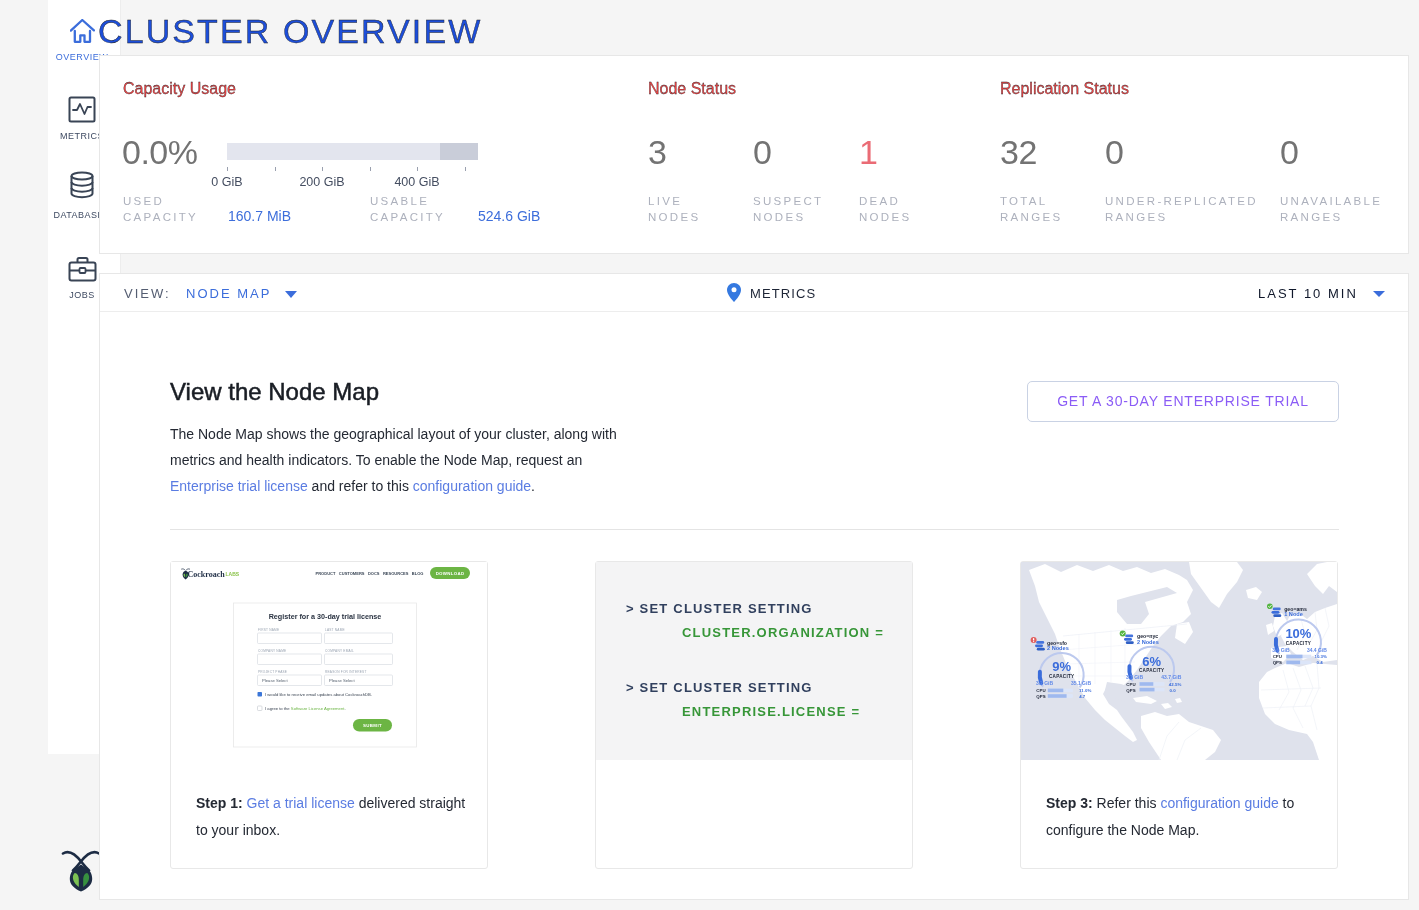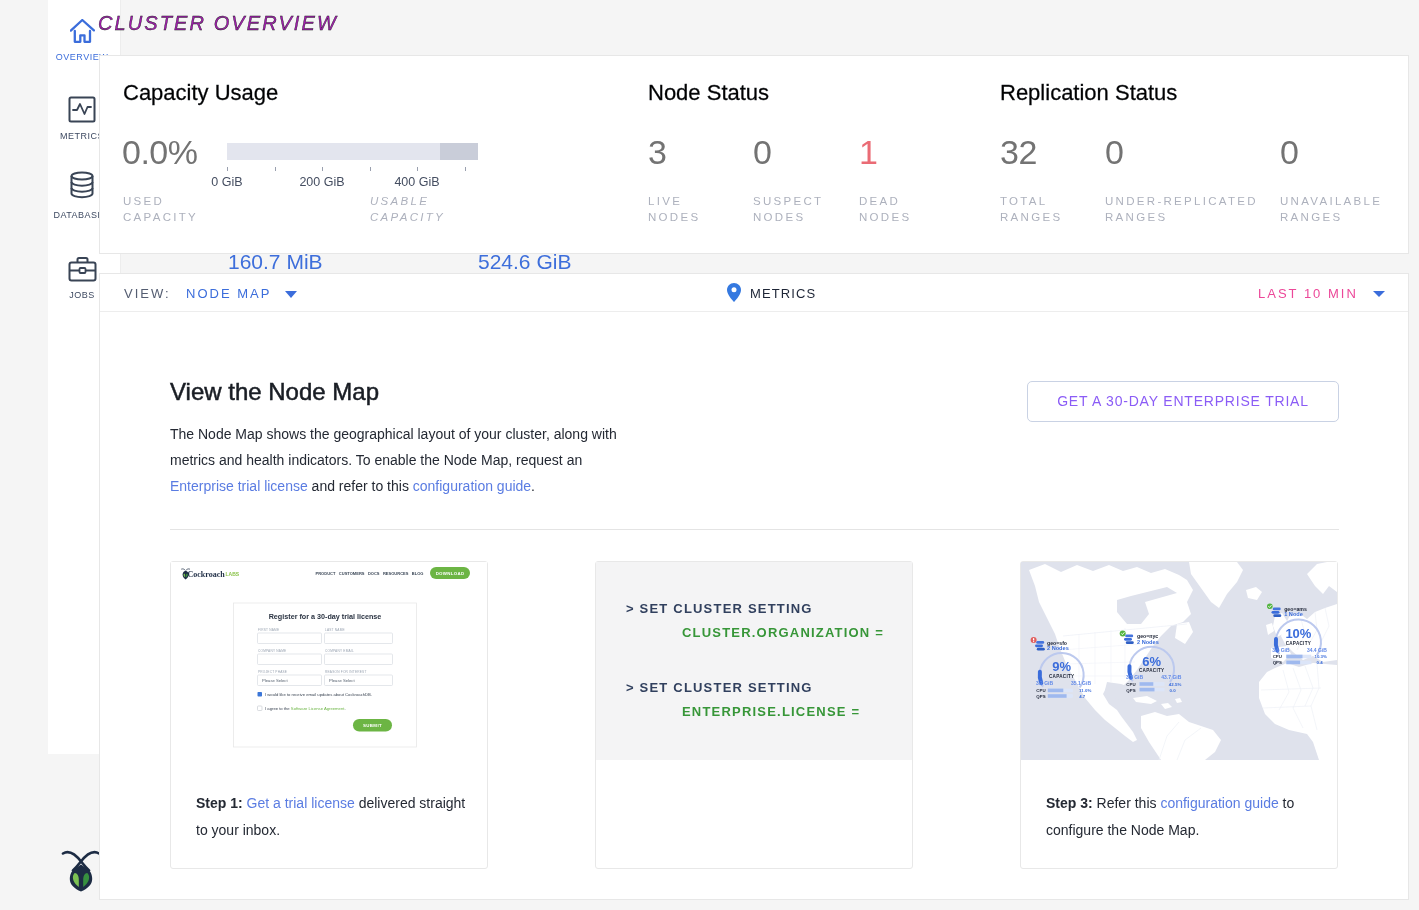--- a/index.html
+++ b/index.html
@@ -15,7 +15,7 @@
   .navlabel.active { color:#3b6ddb; }
 
   
-  #ptitle { position:absolute; left:98px; top:11.5px; font-size:20px; letter-spacing:2.1px; color:#a21caf; font-weight:500;font-style:italic; -webkit-text-stroke:0.4px #1e1e1e; }
+  #ptitle { position:absolute; left:98px; top:11.5px; font-size:34px; letter-spacing:2.1px; color:#1d4ed8; font-weight:500; -webkit-text-stroke:0.4px #1e1e1e; }
 
   
   #stats { position:absolute; left:99px; top:55px; width:1310px; height:199px; background:#fff; border:1px solid #e7e7e7; }

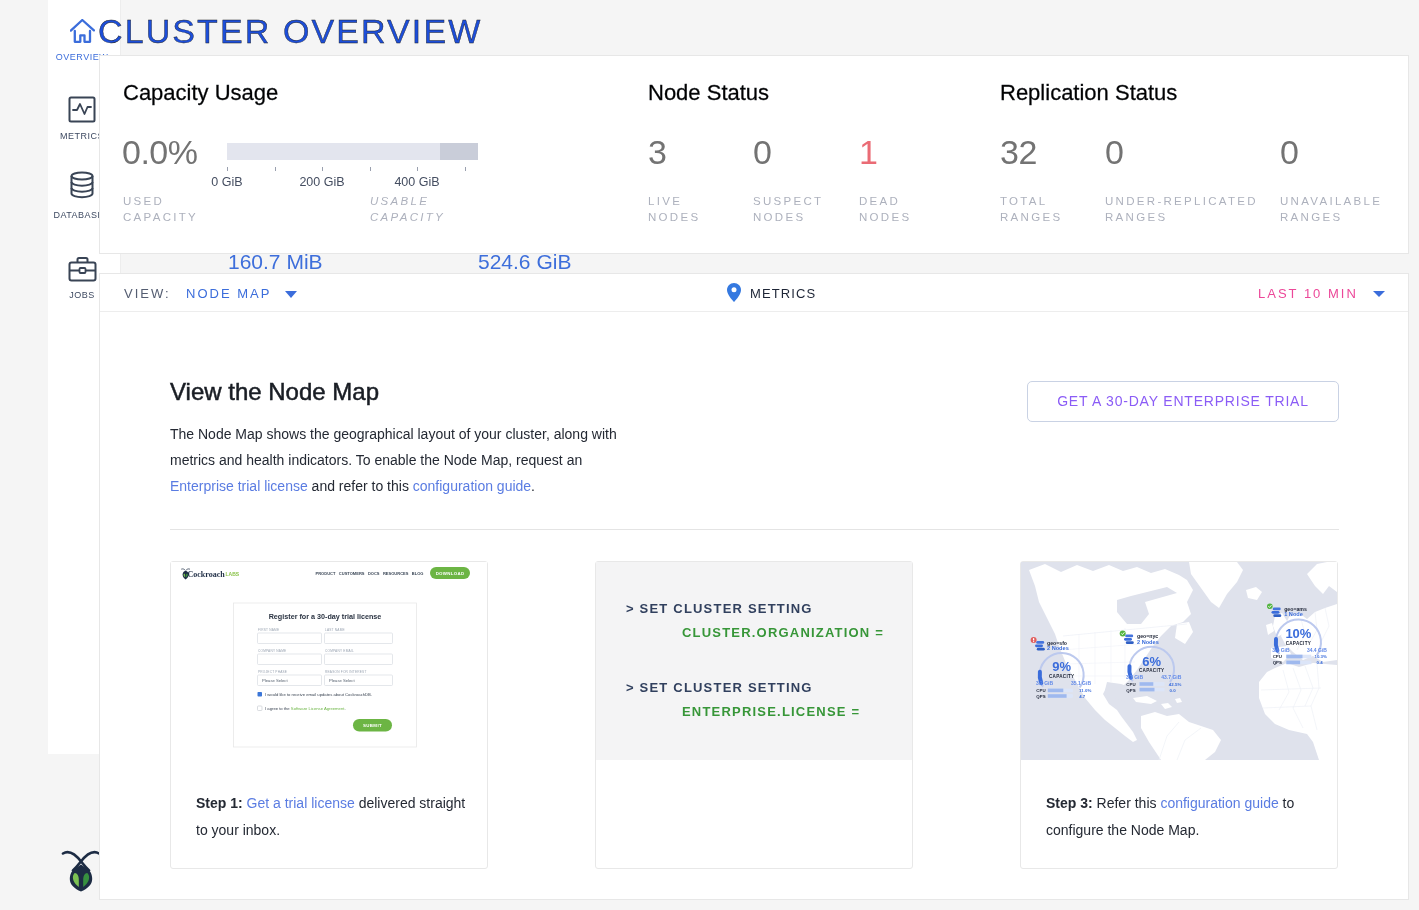--- a/index.html
+++ b/index.html
@@ -19,7 +19,7 @@
 
   
   #stats { position:absolute; left:99px; top:55px; width:1310px; height:199px; background:#fff; border:1px solid #e7e7e7; }
-  .sect-title { position:absolute; font-size:22px; color:#000000; -webkit-text-stroke:0.3px #1c2026; }
+  .sect-title { position:absolute; font-size:16px; color:#ef4444; -webkit-text-stroke:0.3px #1c2026; }
   .bignum { position:absolute; font-size:34px; color:#737373; letter-spacing:-0.5px; }
   .bignum.red { color:#ea6b75; }
   .glabel { position:absolute; font-size:11.5px; letter-spacing:2.3px; color:#adb1bd; line-height:16px; }

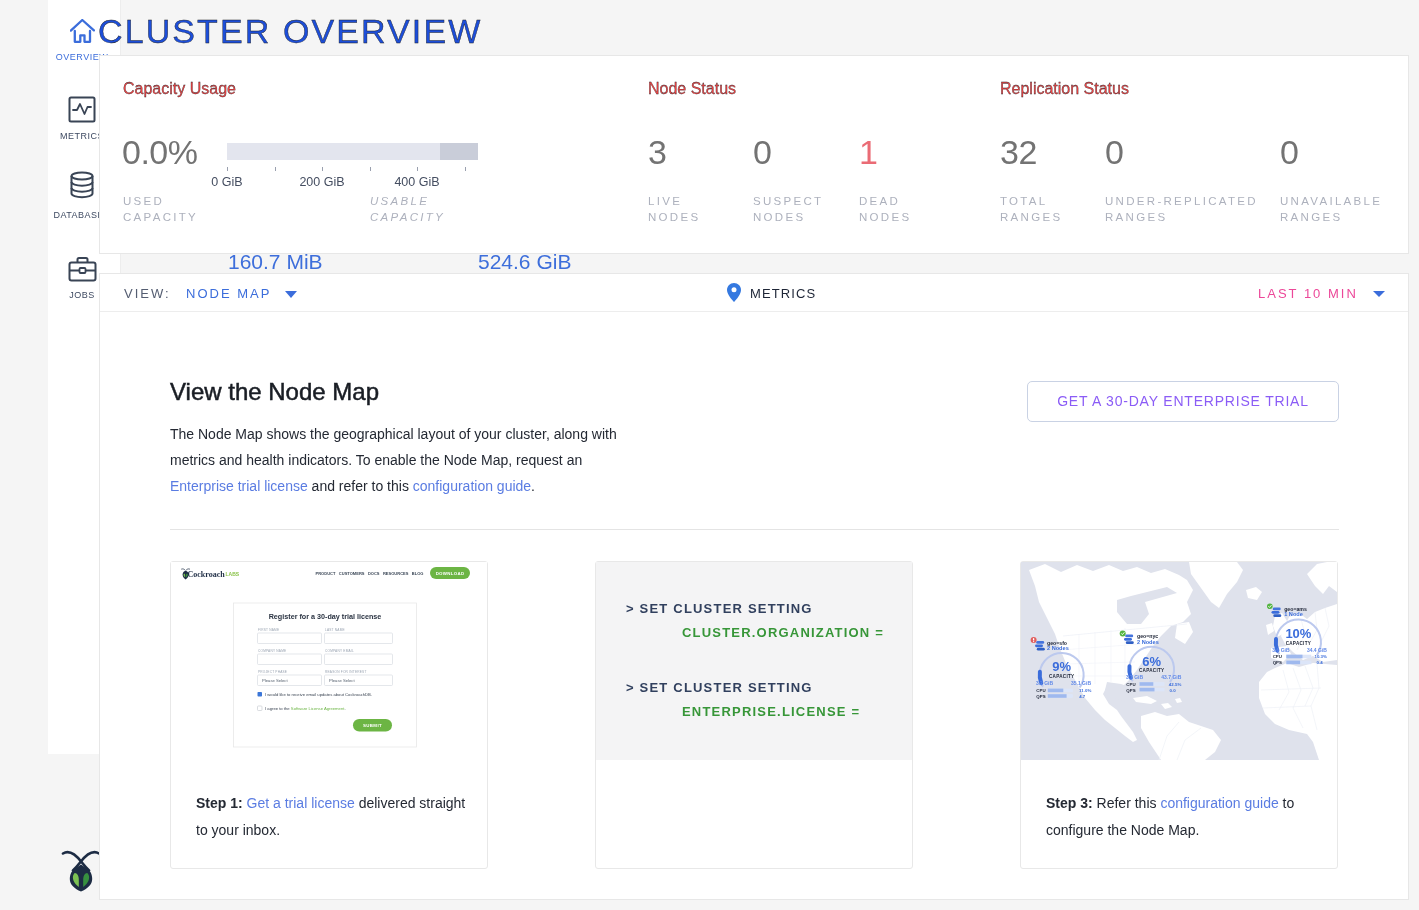--- a/index.html
+++ b/index.html
@@ -117,7 +117,7 @@
 
     <div class="glabel" style="left:23px; top:137px;">USED<br>CAPACITY</div>
     <div class="bval" style="left:128px; top:152px;">160.7 MiB</div>
-    <div class="glabel" style="left:270px; top:137px;font-style:italic;">USABLE<br>CAPACITY</div>
+    <div class="glabel" style="left:270px; top:137px;">USABLE<br>CAPACITY</div>
     <div class="bval" style="left:378px; top:152px;">524.6 GiB</div>
 
     <div class="bignum" style="left:548px; top:77px;">3</div>

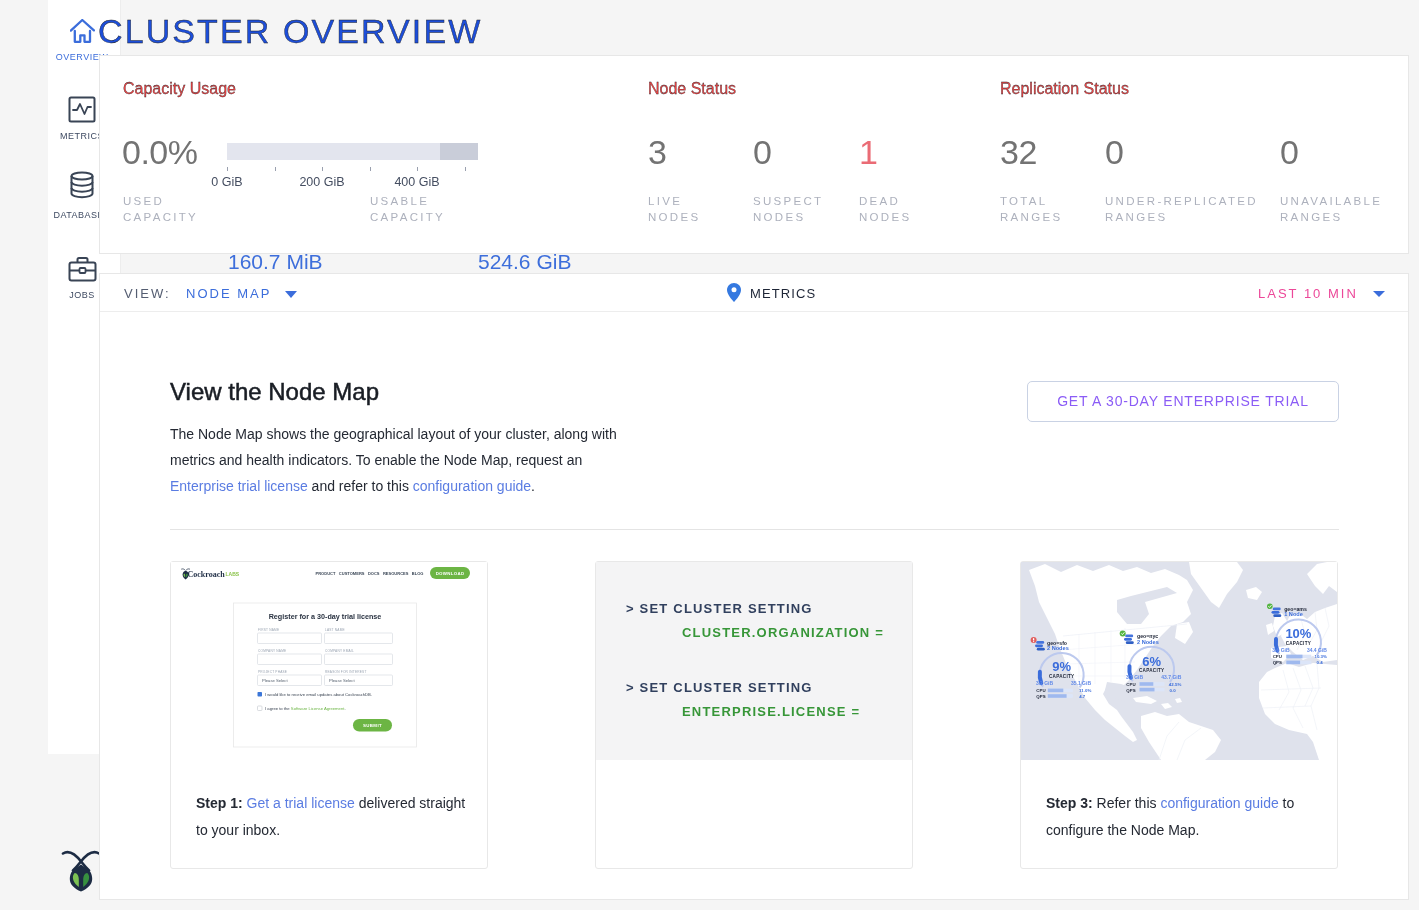--- a/index.html
+++ b/index.html
@@ -23,7 +23,7 @@
   .bignum { position:absolute; font-size:34px; color:#737373; letter-spacing:-0.5px; }
   .bignum.red { color:#ea6b75; }
   .glabel { position:absolute; font-size:11.5px; letter-spacing:2.3px; color:#adb1bd; line-height:16px; }
-  .bval { position:absolute; font-size:21px; color:#3d6edb;margin-top:42px; }
+  .bval { position:absolute; font-size:14px; color:#3d6edb; }
   .ticklab { position:absolute; font-size:12.5px; color:#454e61; }
   .tick { position:absolute; width:1px; height:4px; background:#9aa0af; }
 

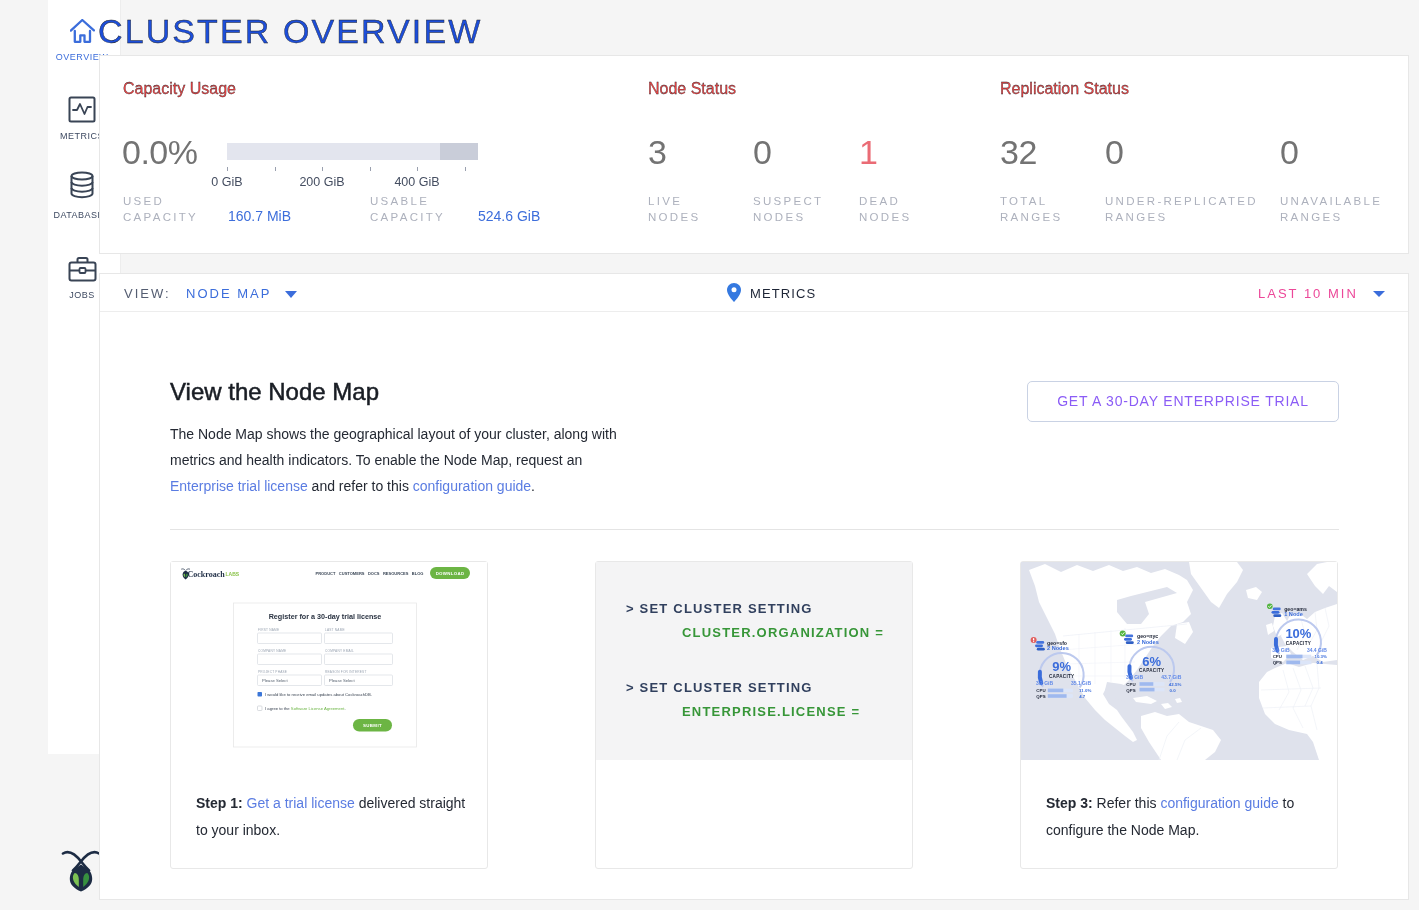--- a/index.html
+++ b/index.html
@@ -145,7 +145,7 @@
         <circle cx="7" cy="6.8" r="2.5" fill="#fff"></circle>
       </svg>
       <div class="vb-txt" style="left:650px; color:#1d2536; letter-spacing:1.1px;">METRICS</div>
-      <div class="vb-txt" style="left:1158px; color:#ec4899;">LAST 10 MIN</div>
+      <div class="vb-txt" style="left:1158px; color:#0f172a;">LAST 10 MIN</div>
       <div class="abs" style="left:1273px; top:17px; width:0; height:0; border-left:6px solid transparent; border-right:6px solid transparent; border-top:6.5px solid #3b6ddb;"></div>
     </div>
   </div>

